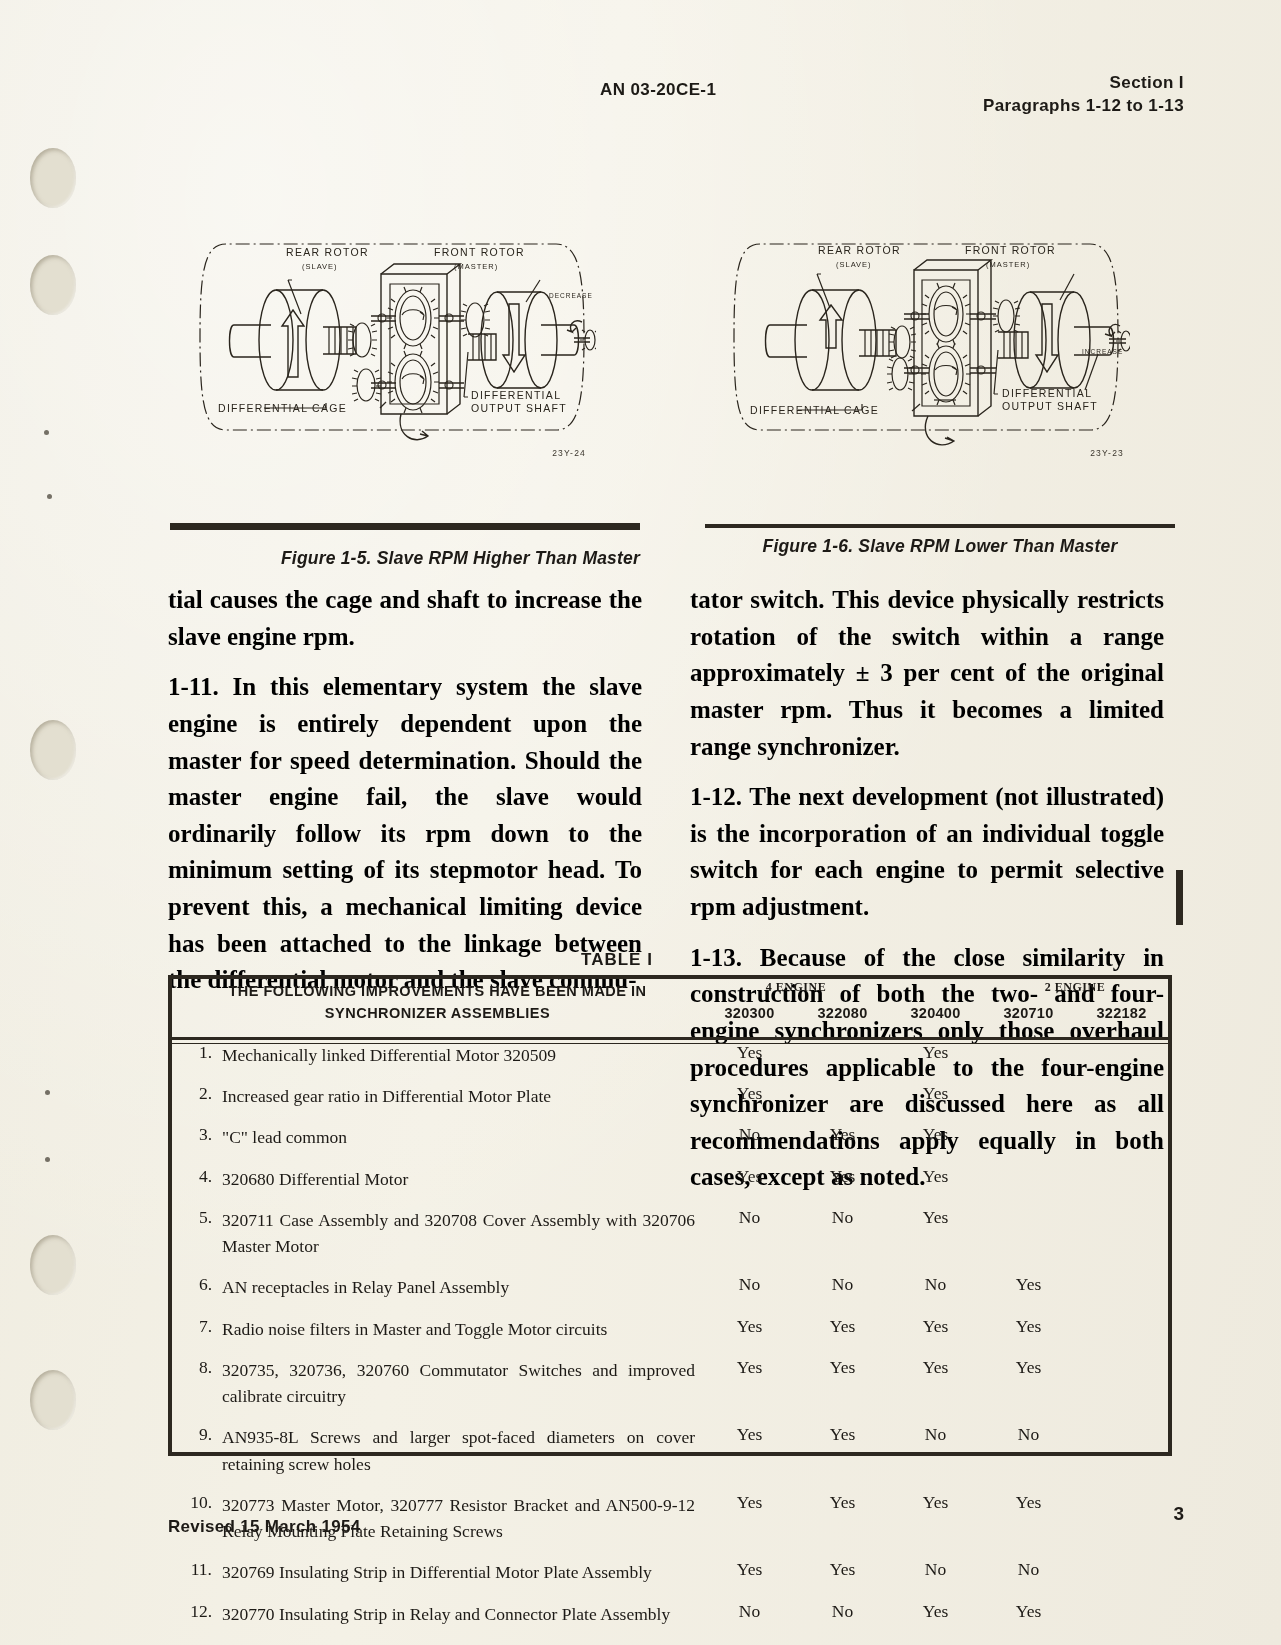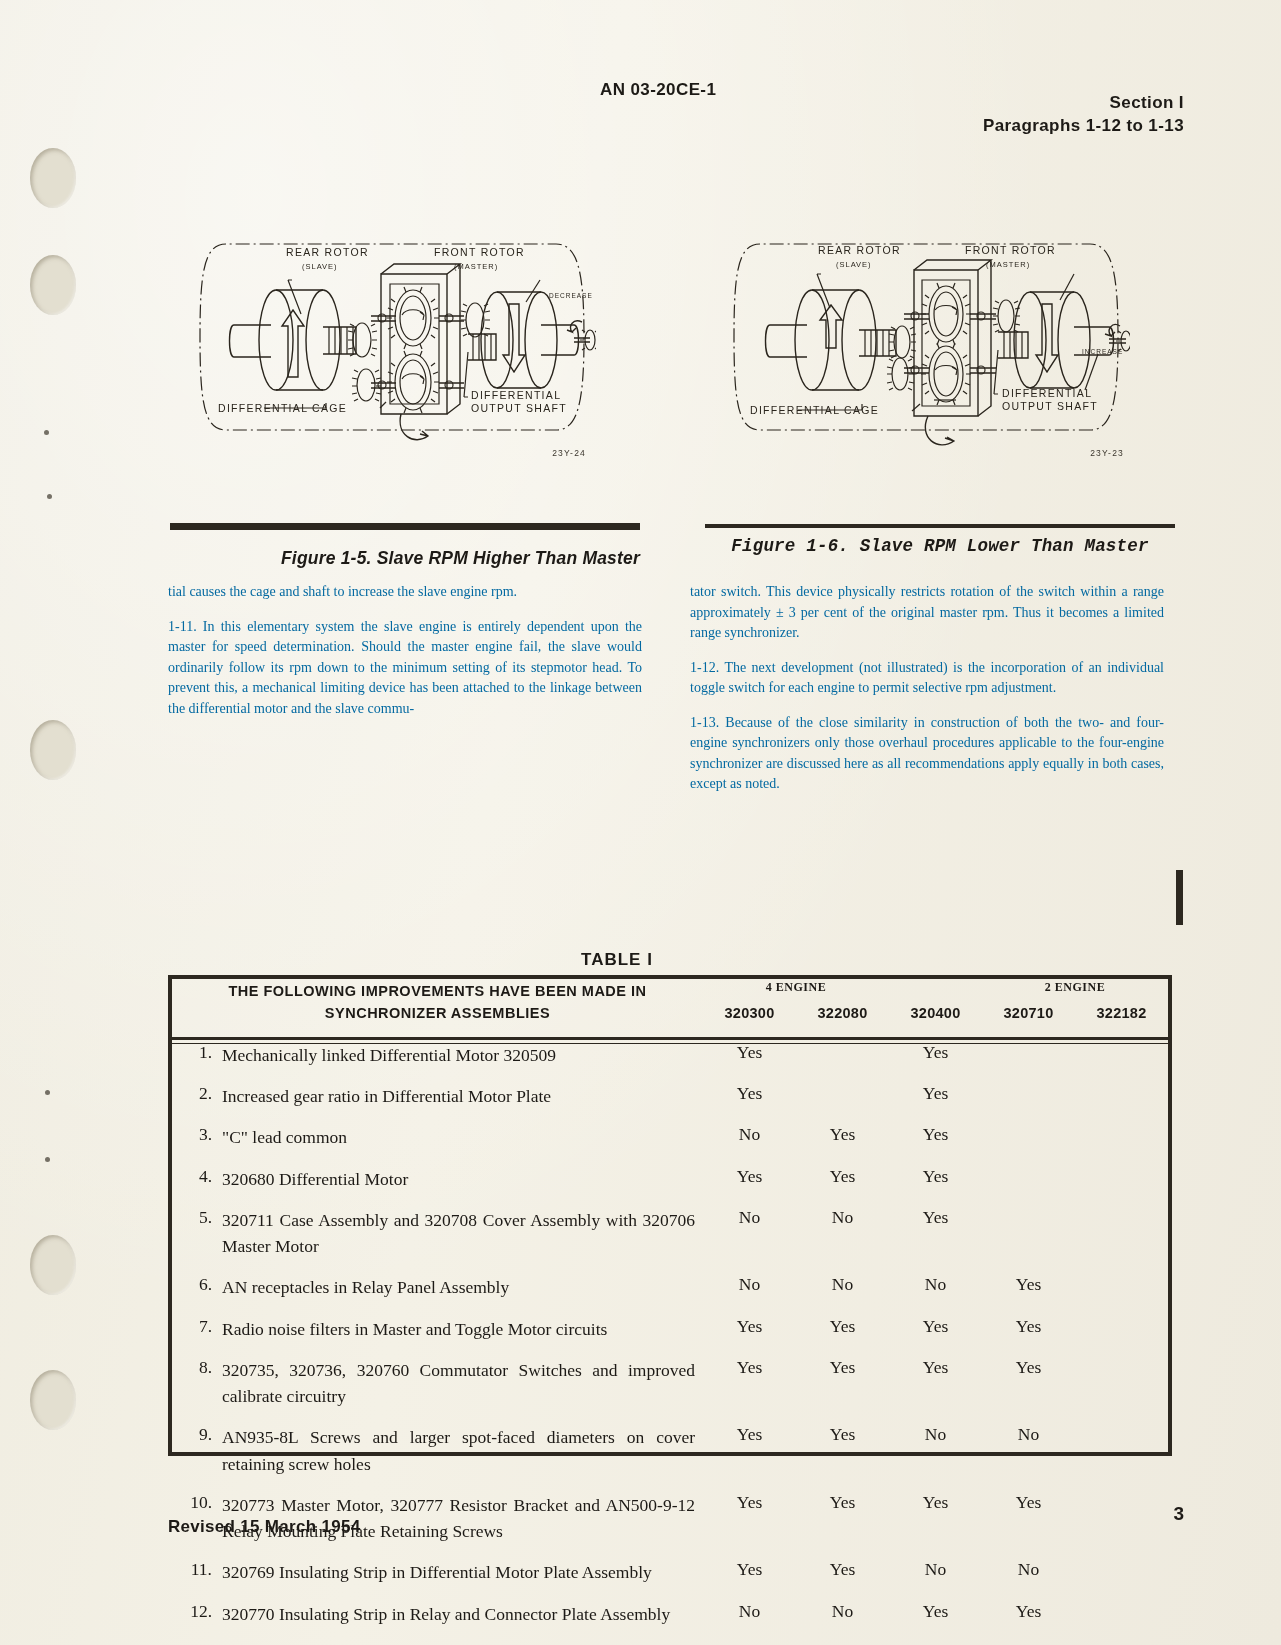--- a/index.html
+++ b/index.html
@@ -35,7 +35,7 @@
     font-weight:bold; font-size:17px; letter-spacing:.4px;
   }
   .hdr-right {
-    position:absolute; right:97px; top:92px;
+    position:absolute; right:97px; top:72px;
     text-align:right;
     font-family:"Liberation Sans", sans-serif;
     font-weight:bold; font-size:17px; letter-spacing:.4px; line-height:1.35;

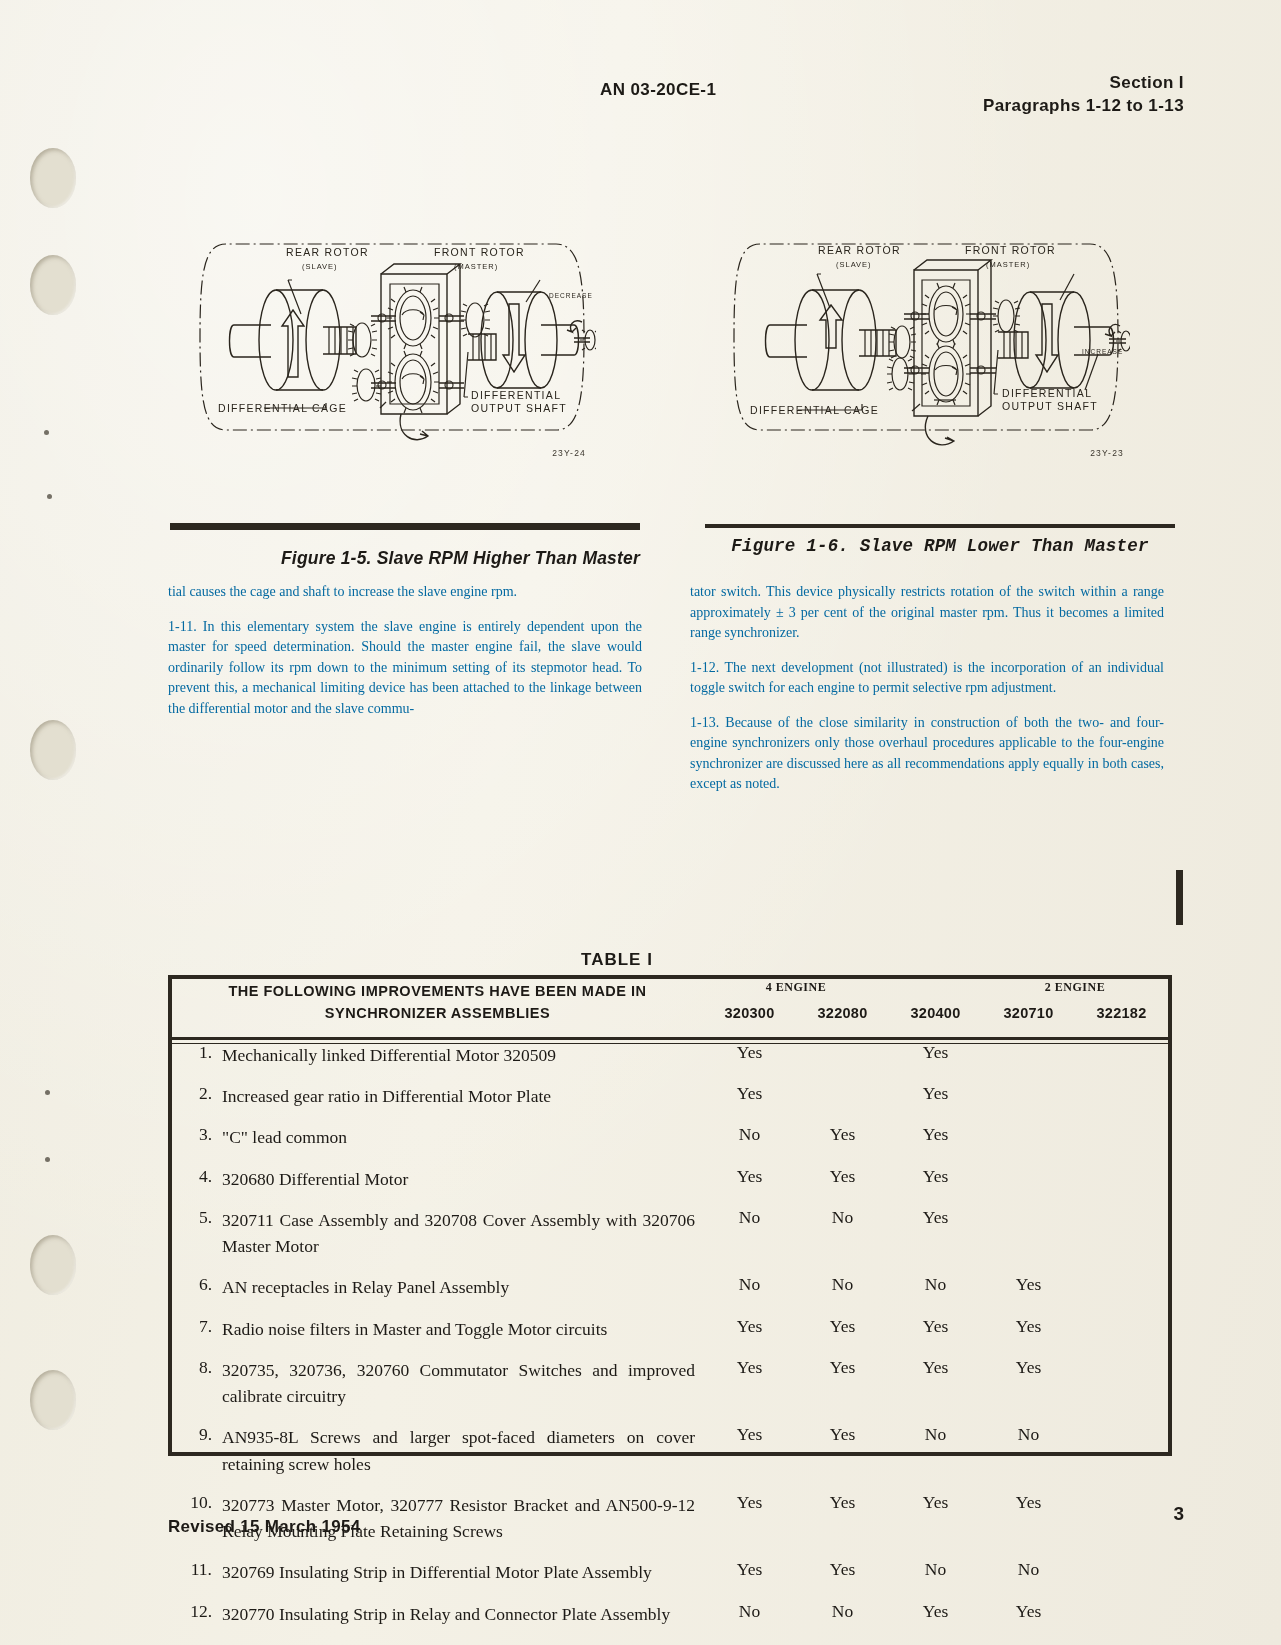--- a/index.html
+++ b/index.html
@@ -353,7 +353,7 @@
     <div class="fig-code" style="right:6px;bottom:-6px;">23Y-23</div>
   </div>
   <div class="rule-thin" style="left:705px; top:524px; width:470px;"></div>
-  <div class="caption" style="left:705px; top:536px; width:470px;font-family:Liberation Mono, monospace;">Figure 1-6.   Slave RPM Lower Than Master</div>
+  <div class="caption" style="left:705px; top:536px; width:470px;">Figure 1-6.   Slave RPM Lower Than Master</div>
 
   <div class="col" style="left:168px; top:582px;">
     <p><span>tial causes the cage and shaft to increase the slave engine rpm.</span></p>

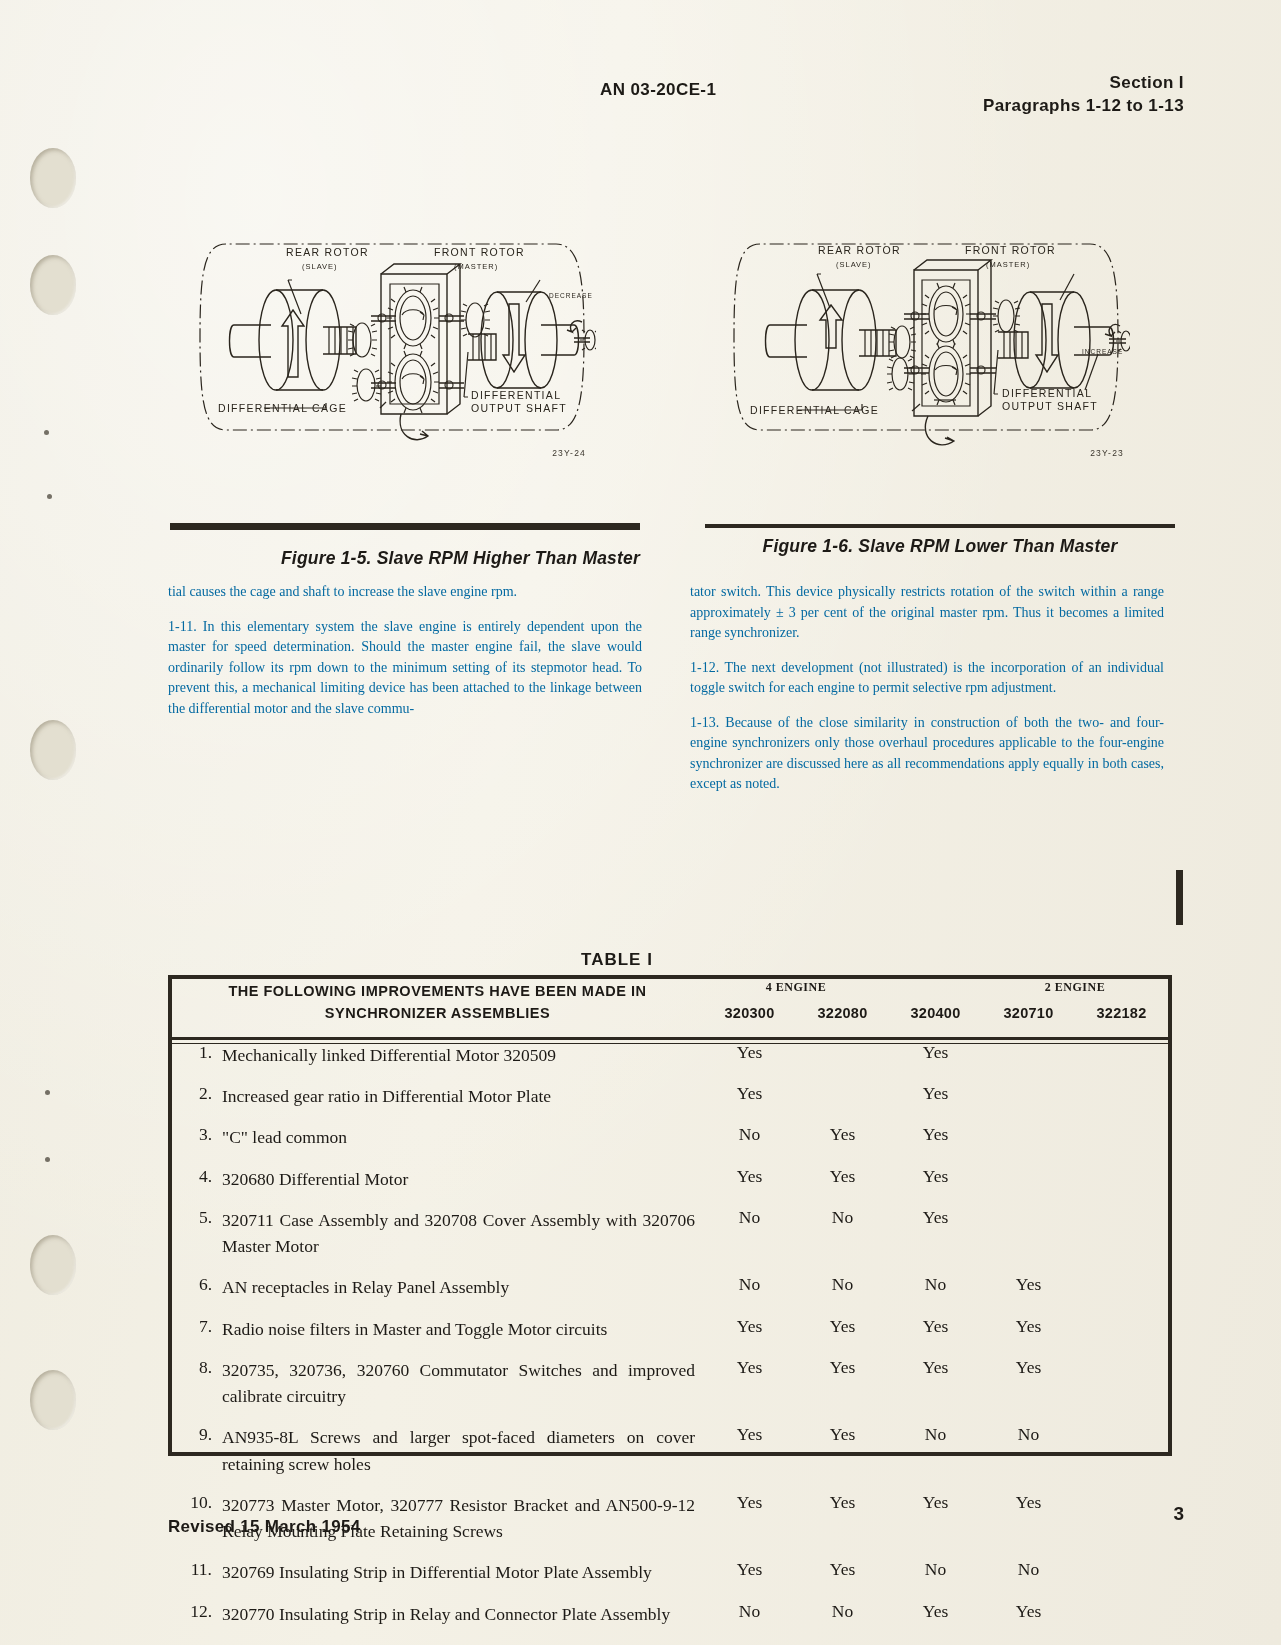--- a/index.html
+++ b/index.html
@@ -61,9 +61,10 @@
   
   .col {
     position:absolute; width:474px;
-    font-size:14px; line-height:1.465;
+    font-size:25px; line-height:1.465;
     text-align:justify; text-justify:inter-word;
-    color:#0369a1;
+    color:#000000;
+    font-weight:bold;
   }
   .col p { margin:0 0 14px 0; }
   .col p.ind { text-indent:40px; }

